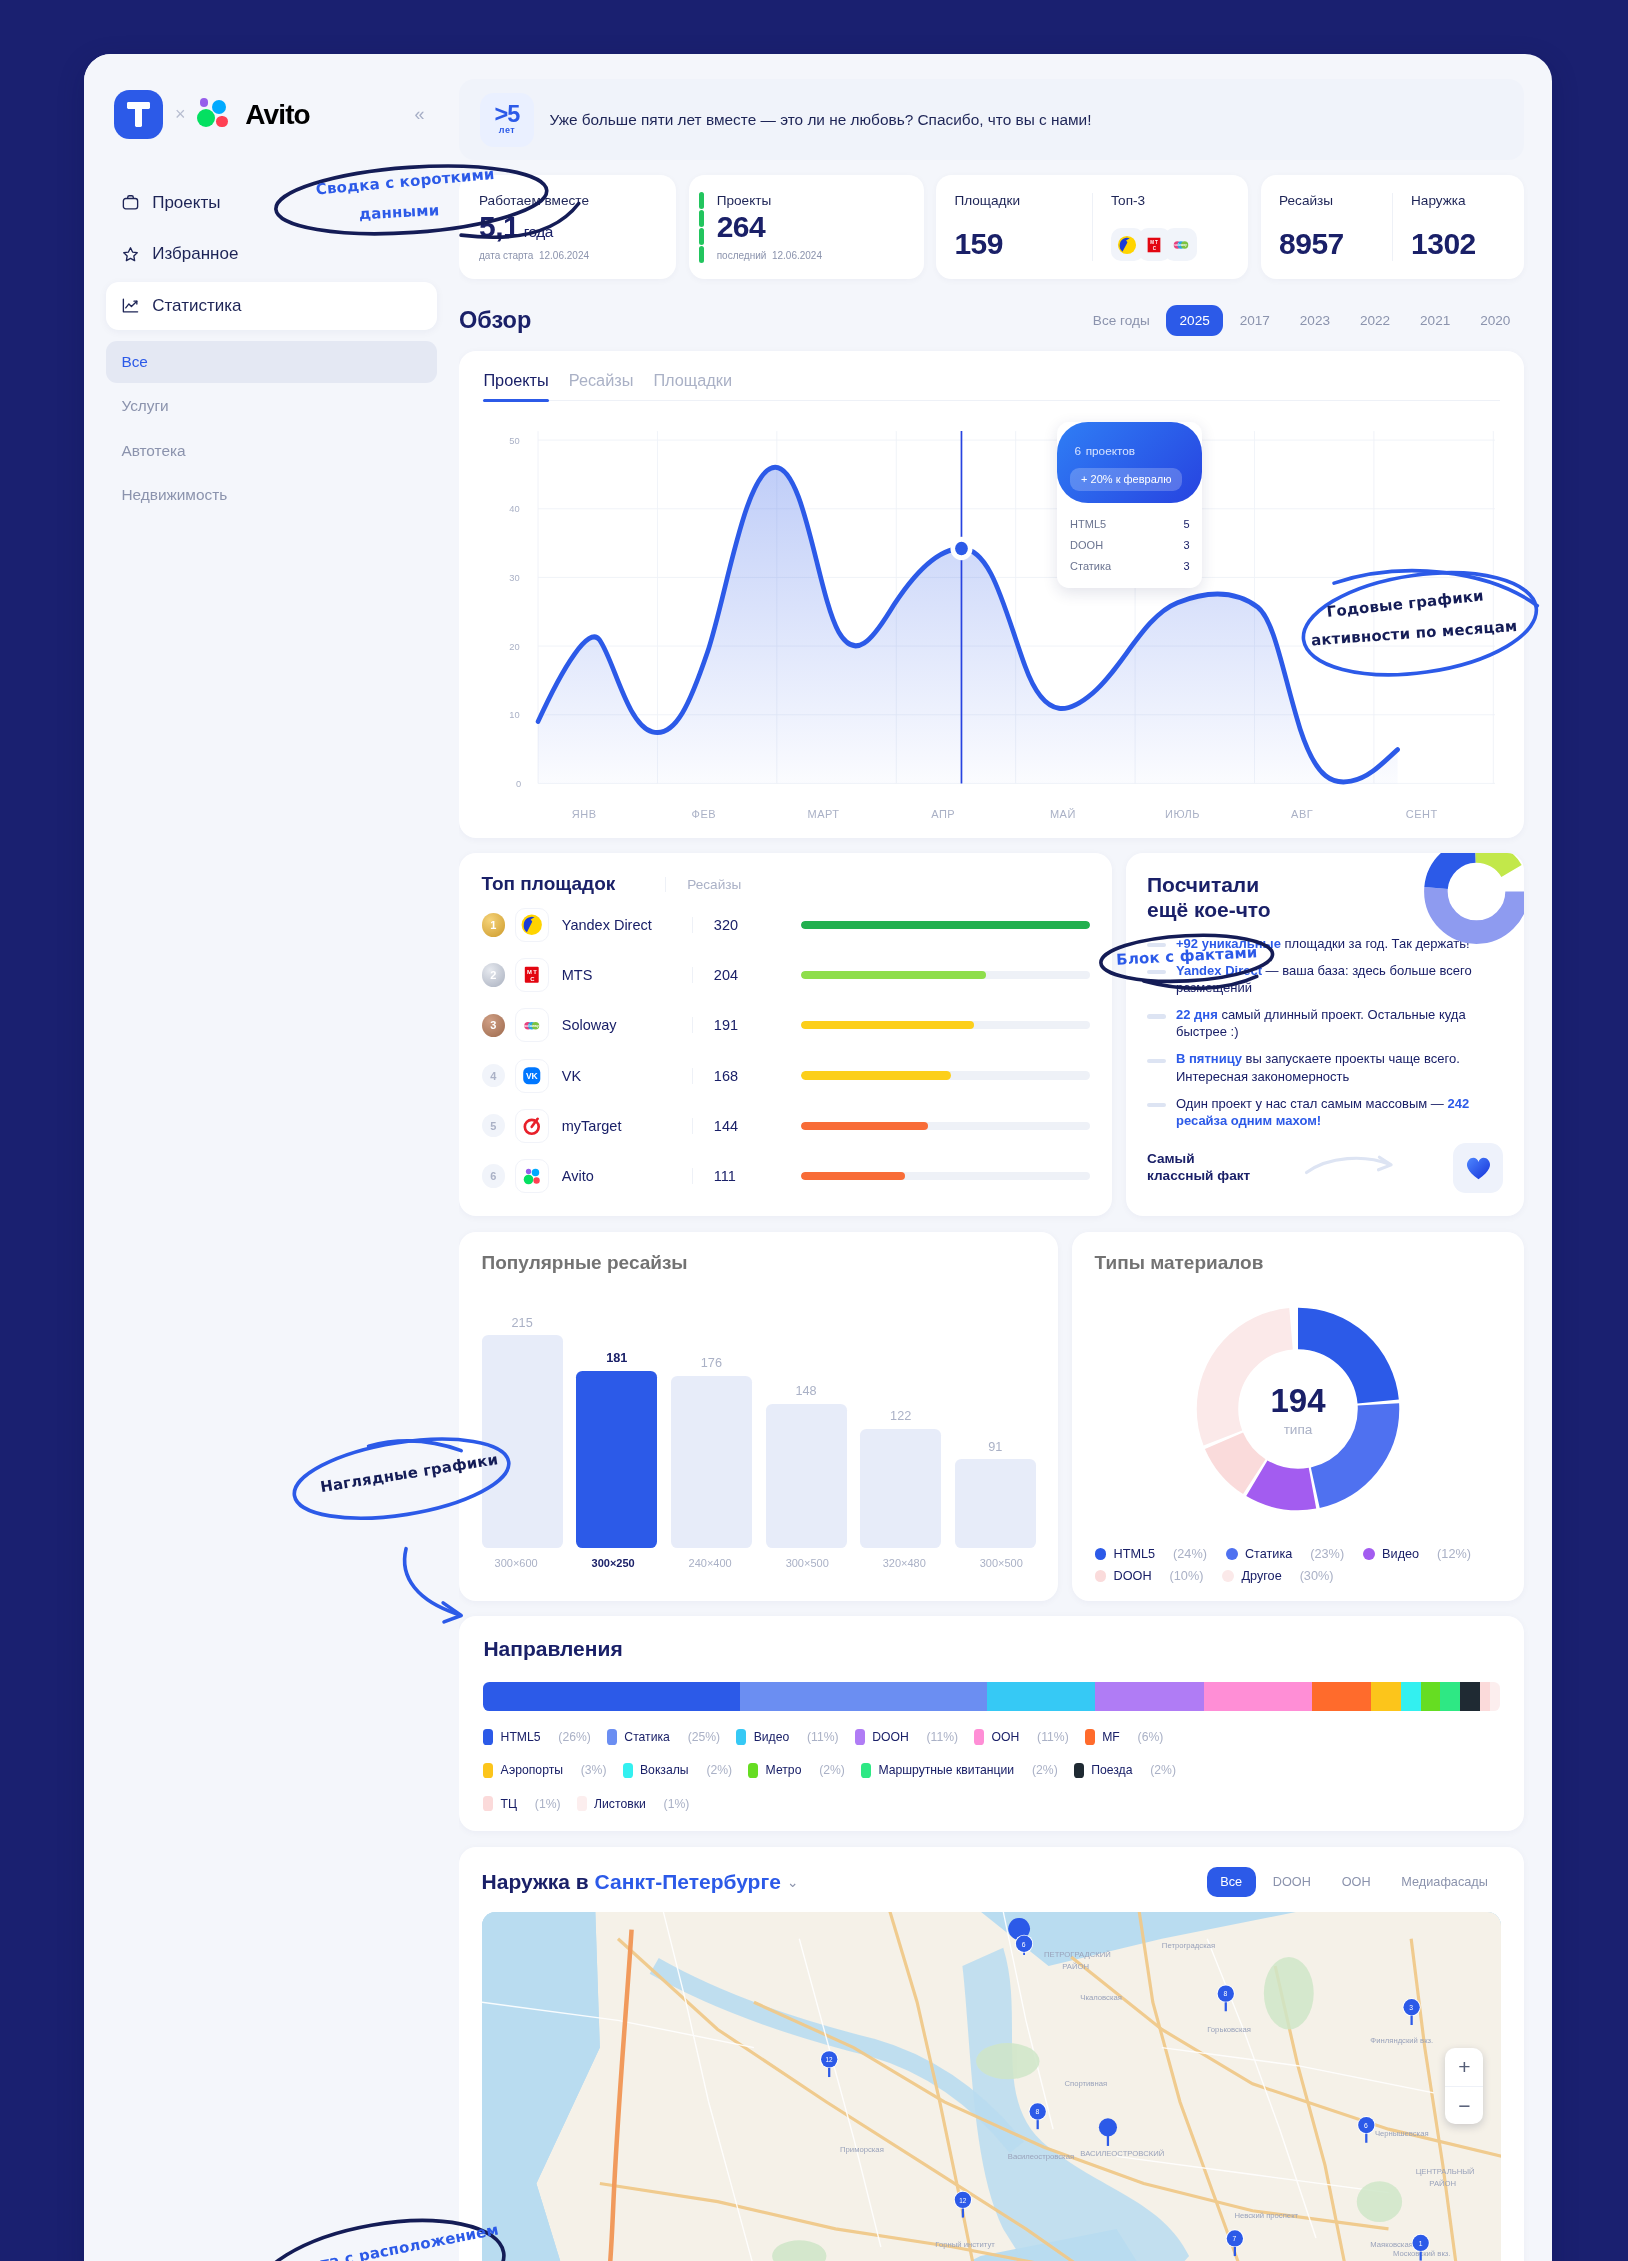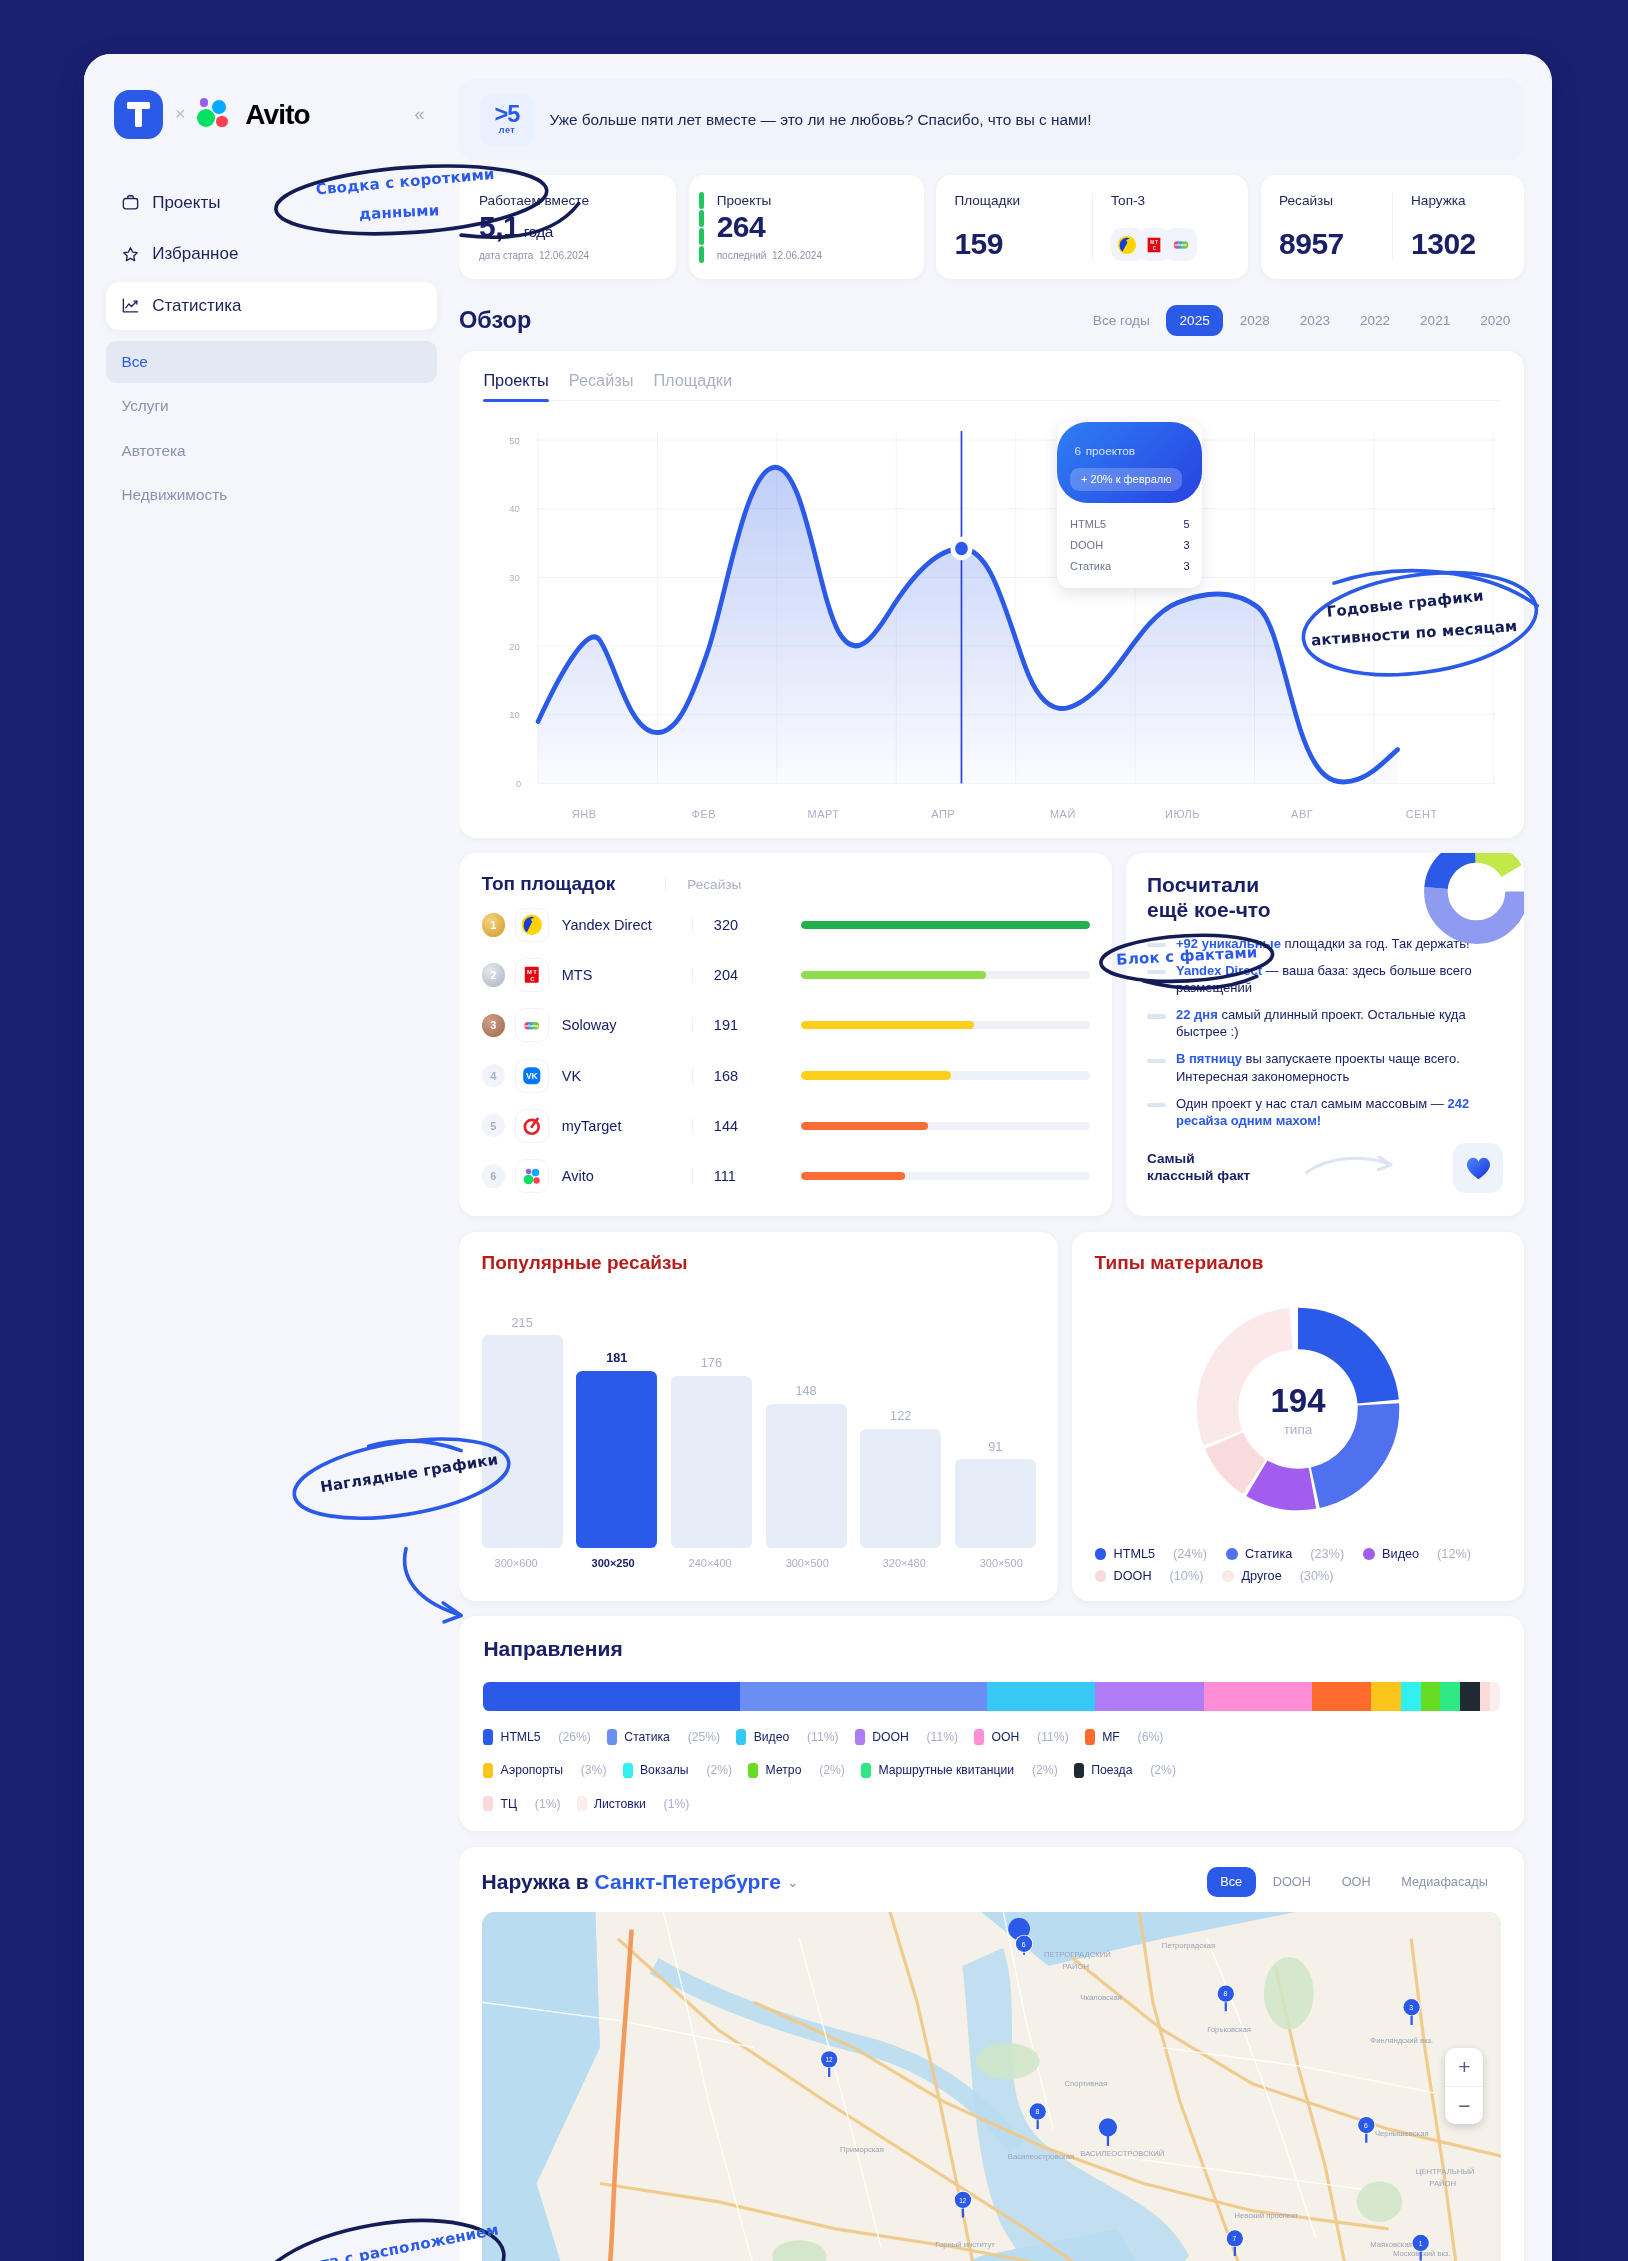--- a/index.html
+++ b/index.html
@@ -399,7 +399,7 @@
       <div class="year-pills">
         <div class="year-pill">Все годы</div>
         <div class="year-pill active">2025</div>
-        <div class="year-pill">2028</div>
+        <div class="year-pill">2017</div>
         <div class="year-pill">2023</div>
         <div class="year-pill">2022</div>
         <div class="year-pill">2021</div>

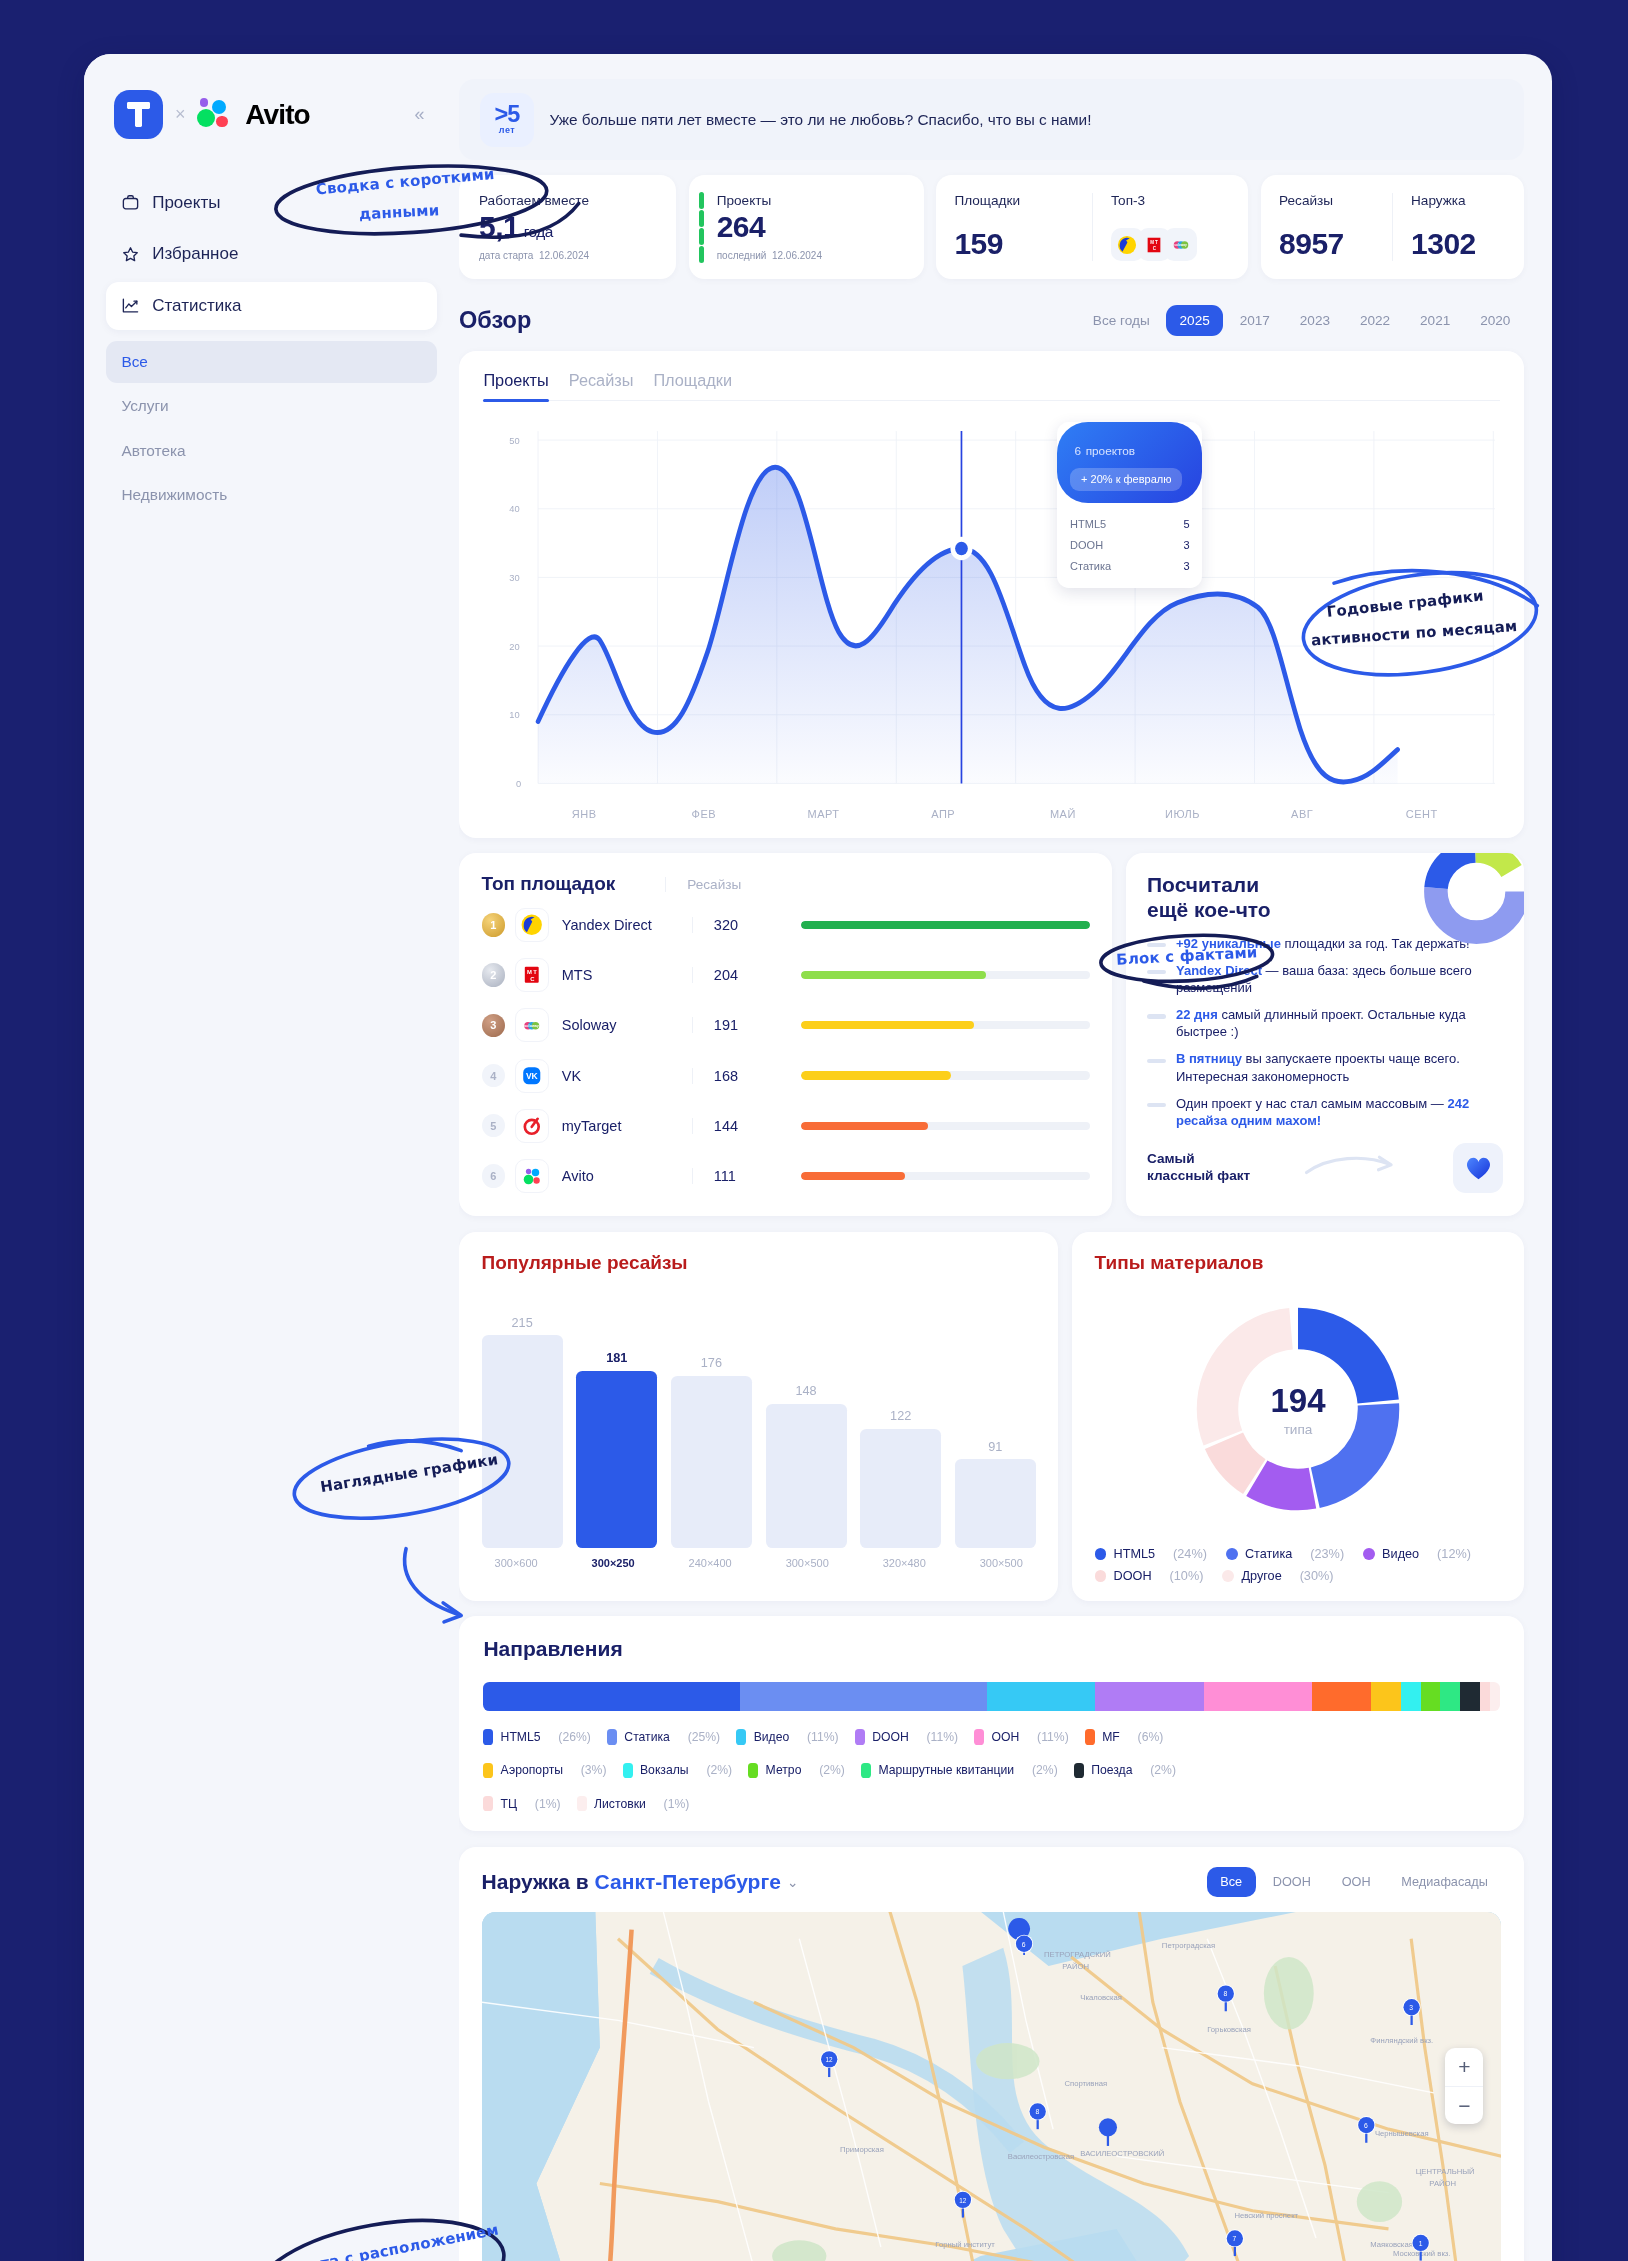--- a/index.html
+++ b/index.html
@@ -193,7 +193,7 @@
 
   
   .barcard { flex: 1; padding: 20px 22.6px 18px 22.6px; }
-  .barcard h3, .donutcard h3 { font-size: 19px; font-weight: 700; color: #b91c1c; }
+  .barcard h3, .donutcard h3 { font-size: 19px; font-weight: 700; color: #737373; }
   .bars { display: flex; align-items: flex-end; gap: 13.6px; height: 253px; margin-top: 21px; }
   .bcol { flex: 1; display: flex; flex-direction: column; align-items: center; justify-content: flex-end; height: 100%; }
   .bcol .bv { font-size: 12.7px; color: #aab1c6; margin-bottom: 5.4px; }

